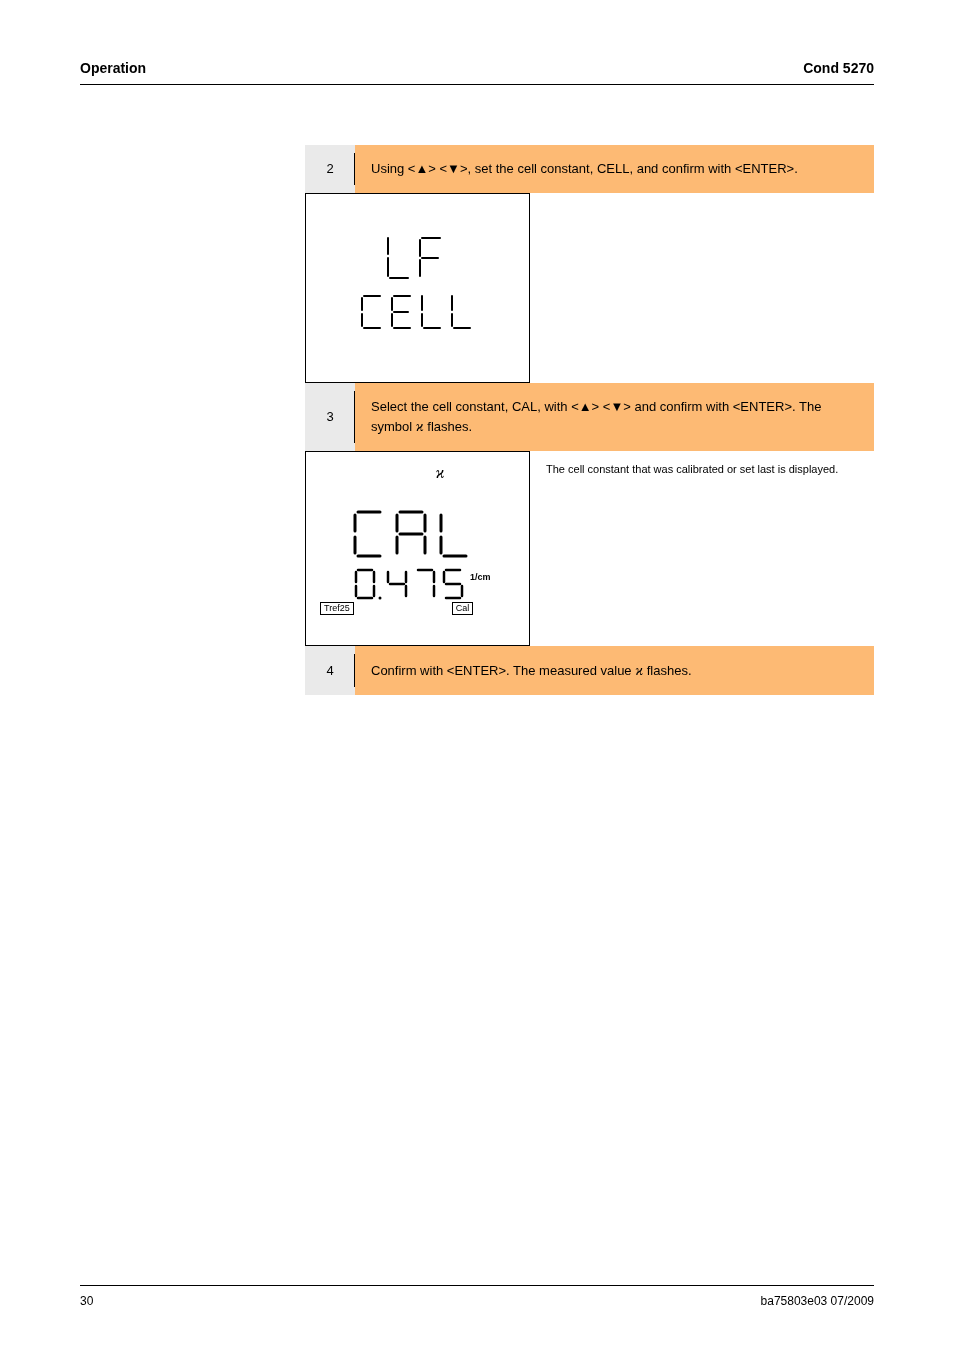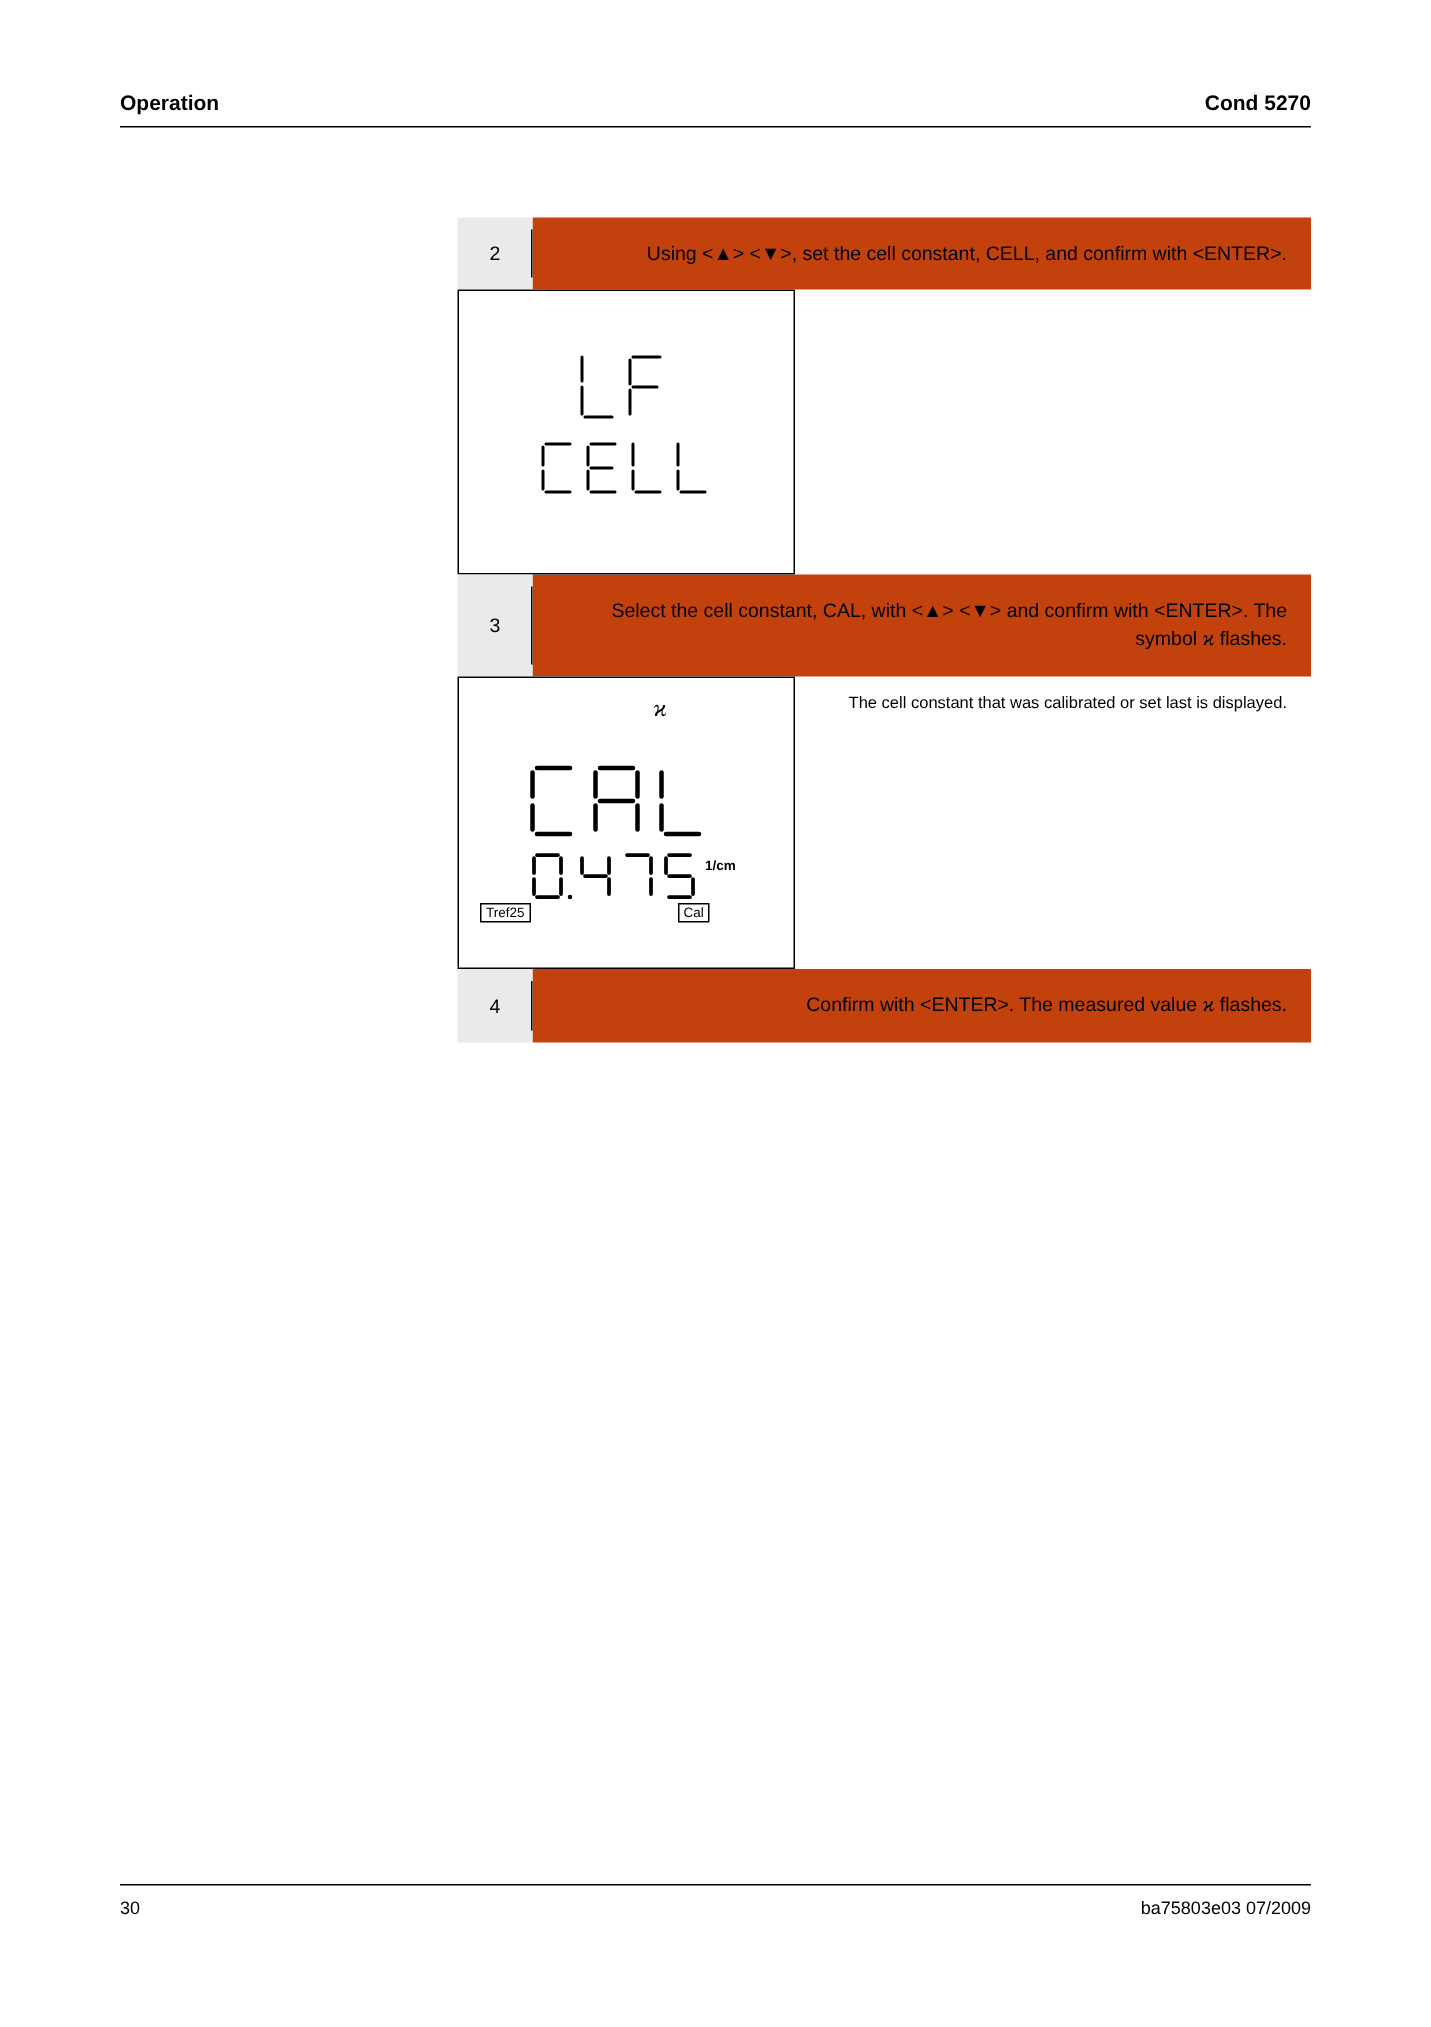--- a/index.html
+++ b/index.html
@@ -14,7 +14,6 @@
   }
   .page {
     padding: 60px 80px 0 80px;
-    text-align: right;
   }
   .header-row {
     display: flex;

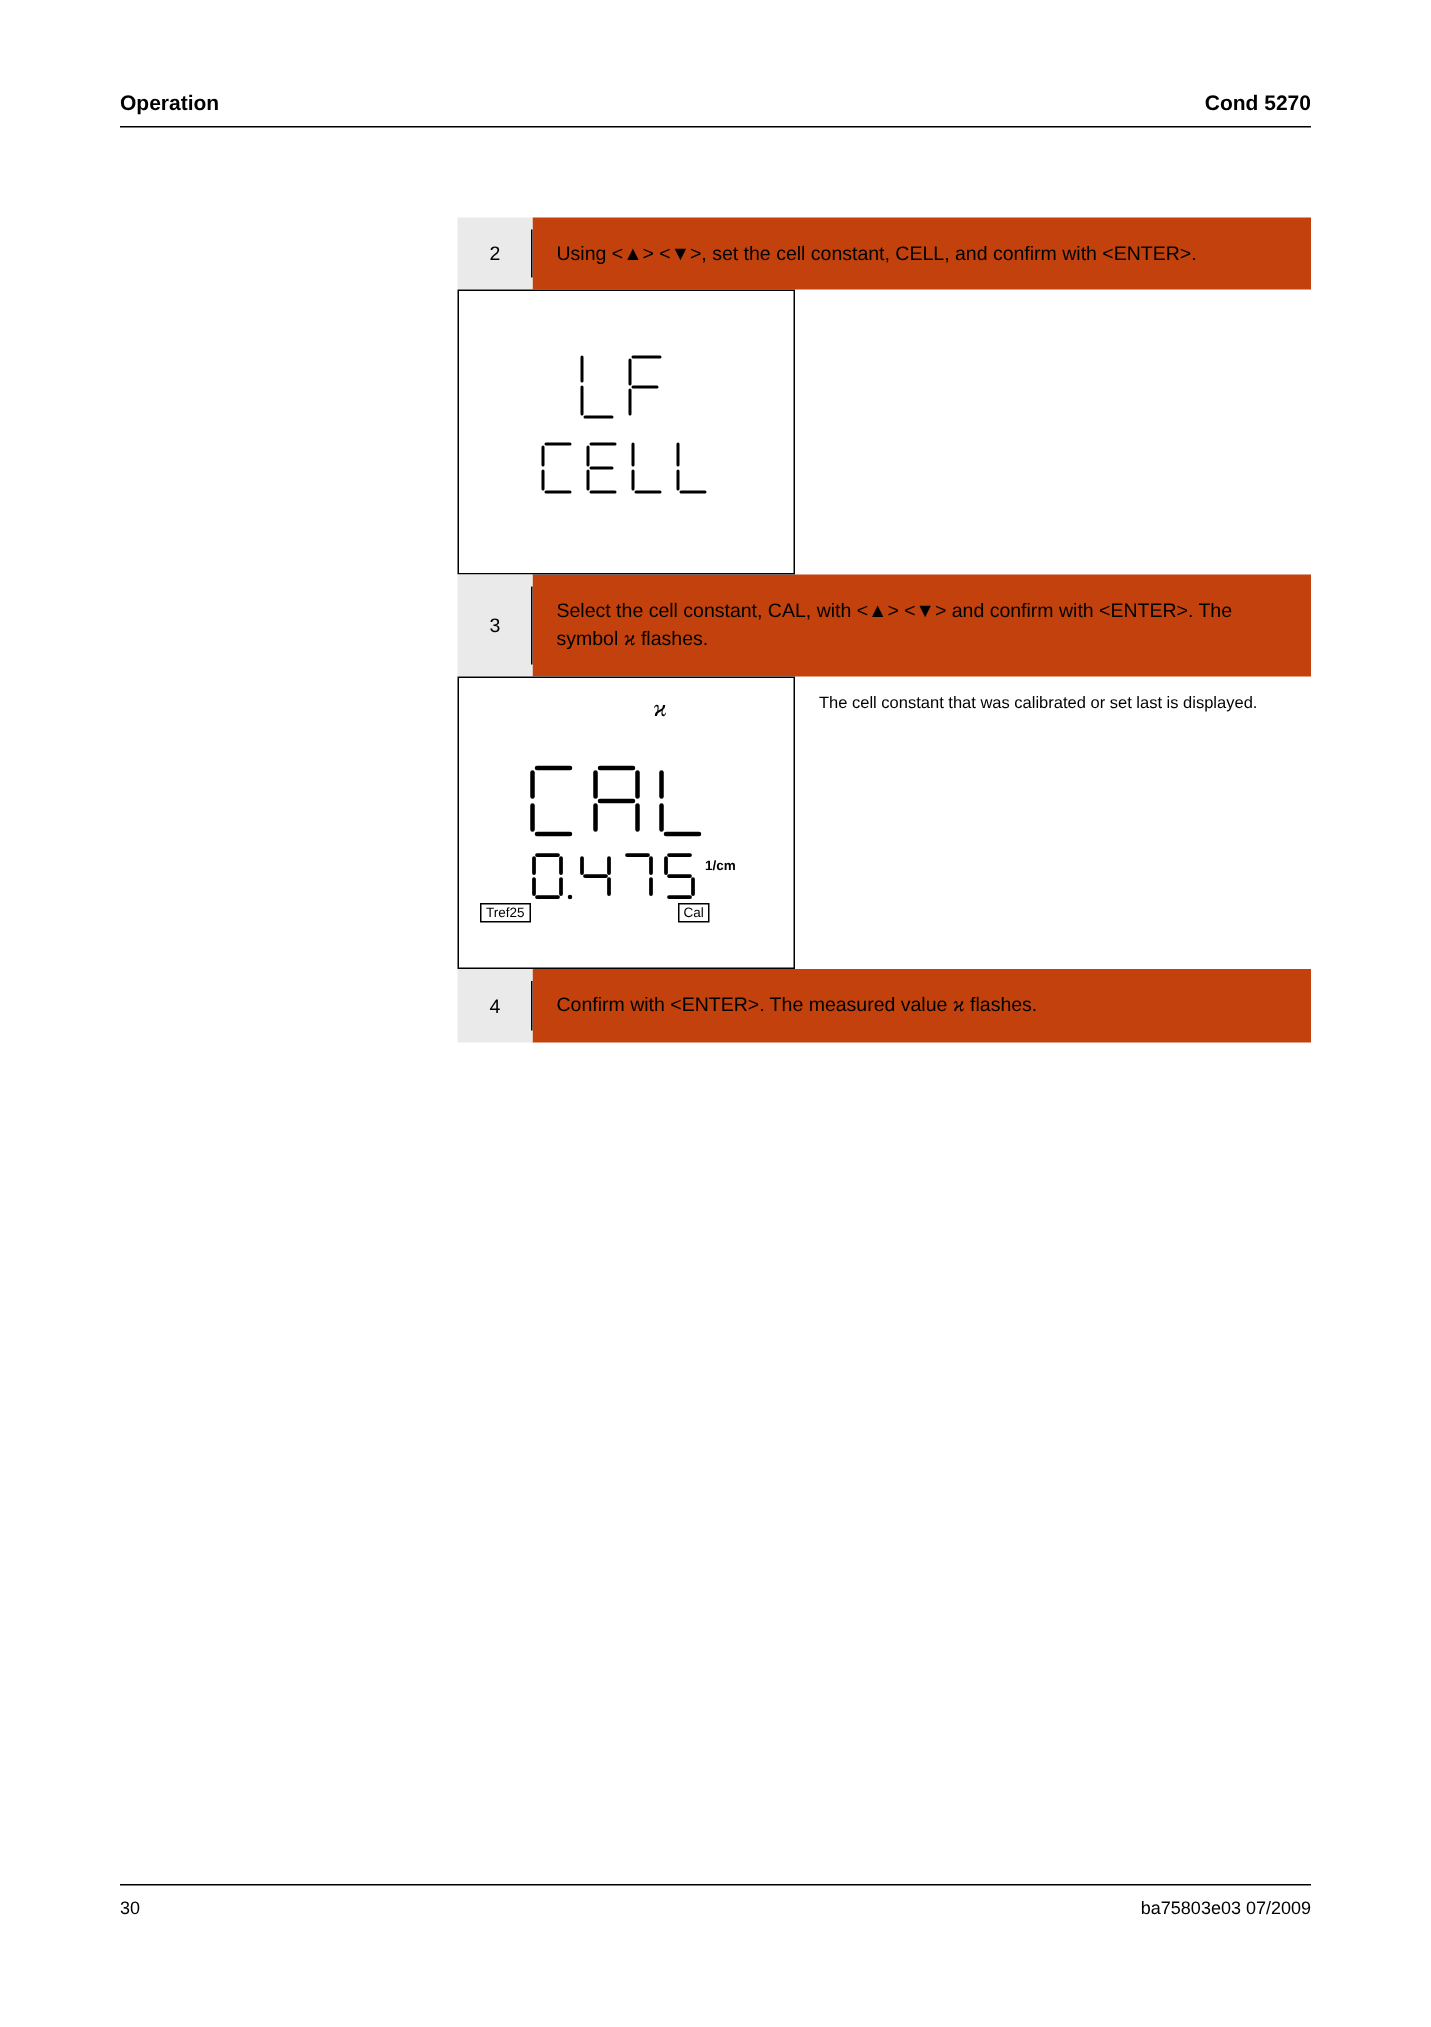--- a/index.html
+++ b/index.html
@@ -50,7 +50,7 @@
   }
   .step-text {
     flex: 1;
-    background: #c2410c;
+    background: #fdba74;
     padding: 14px 16px;
     font-size: 13px;
     line-height: 1.5;

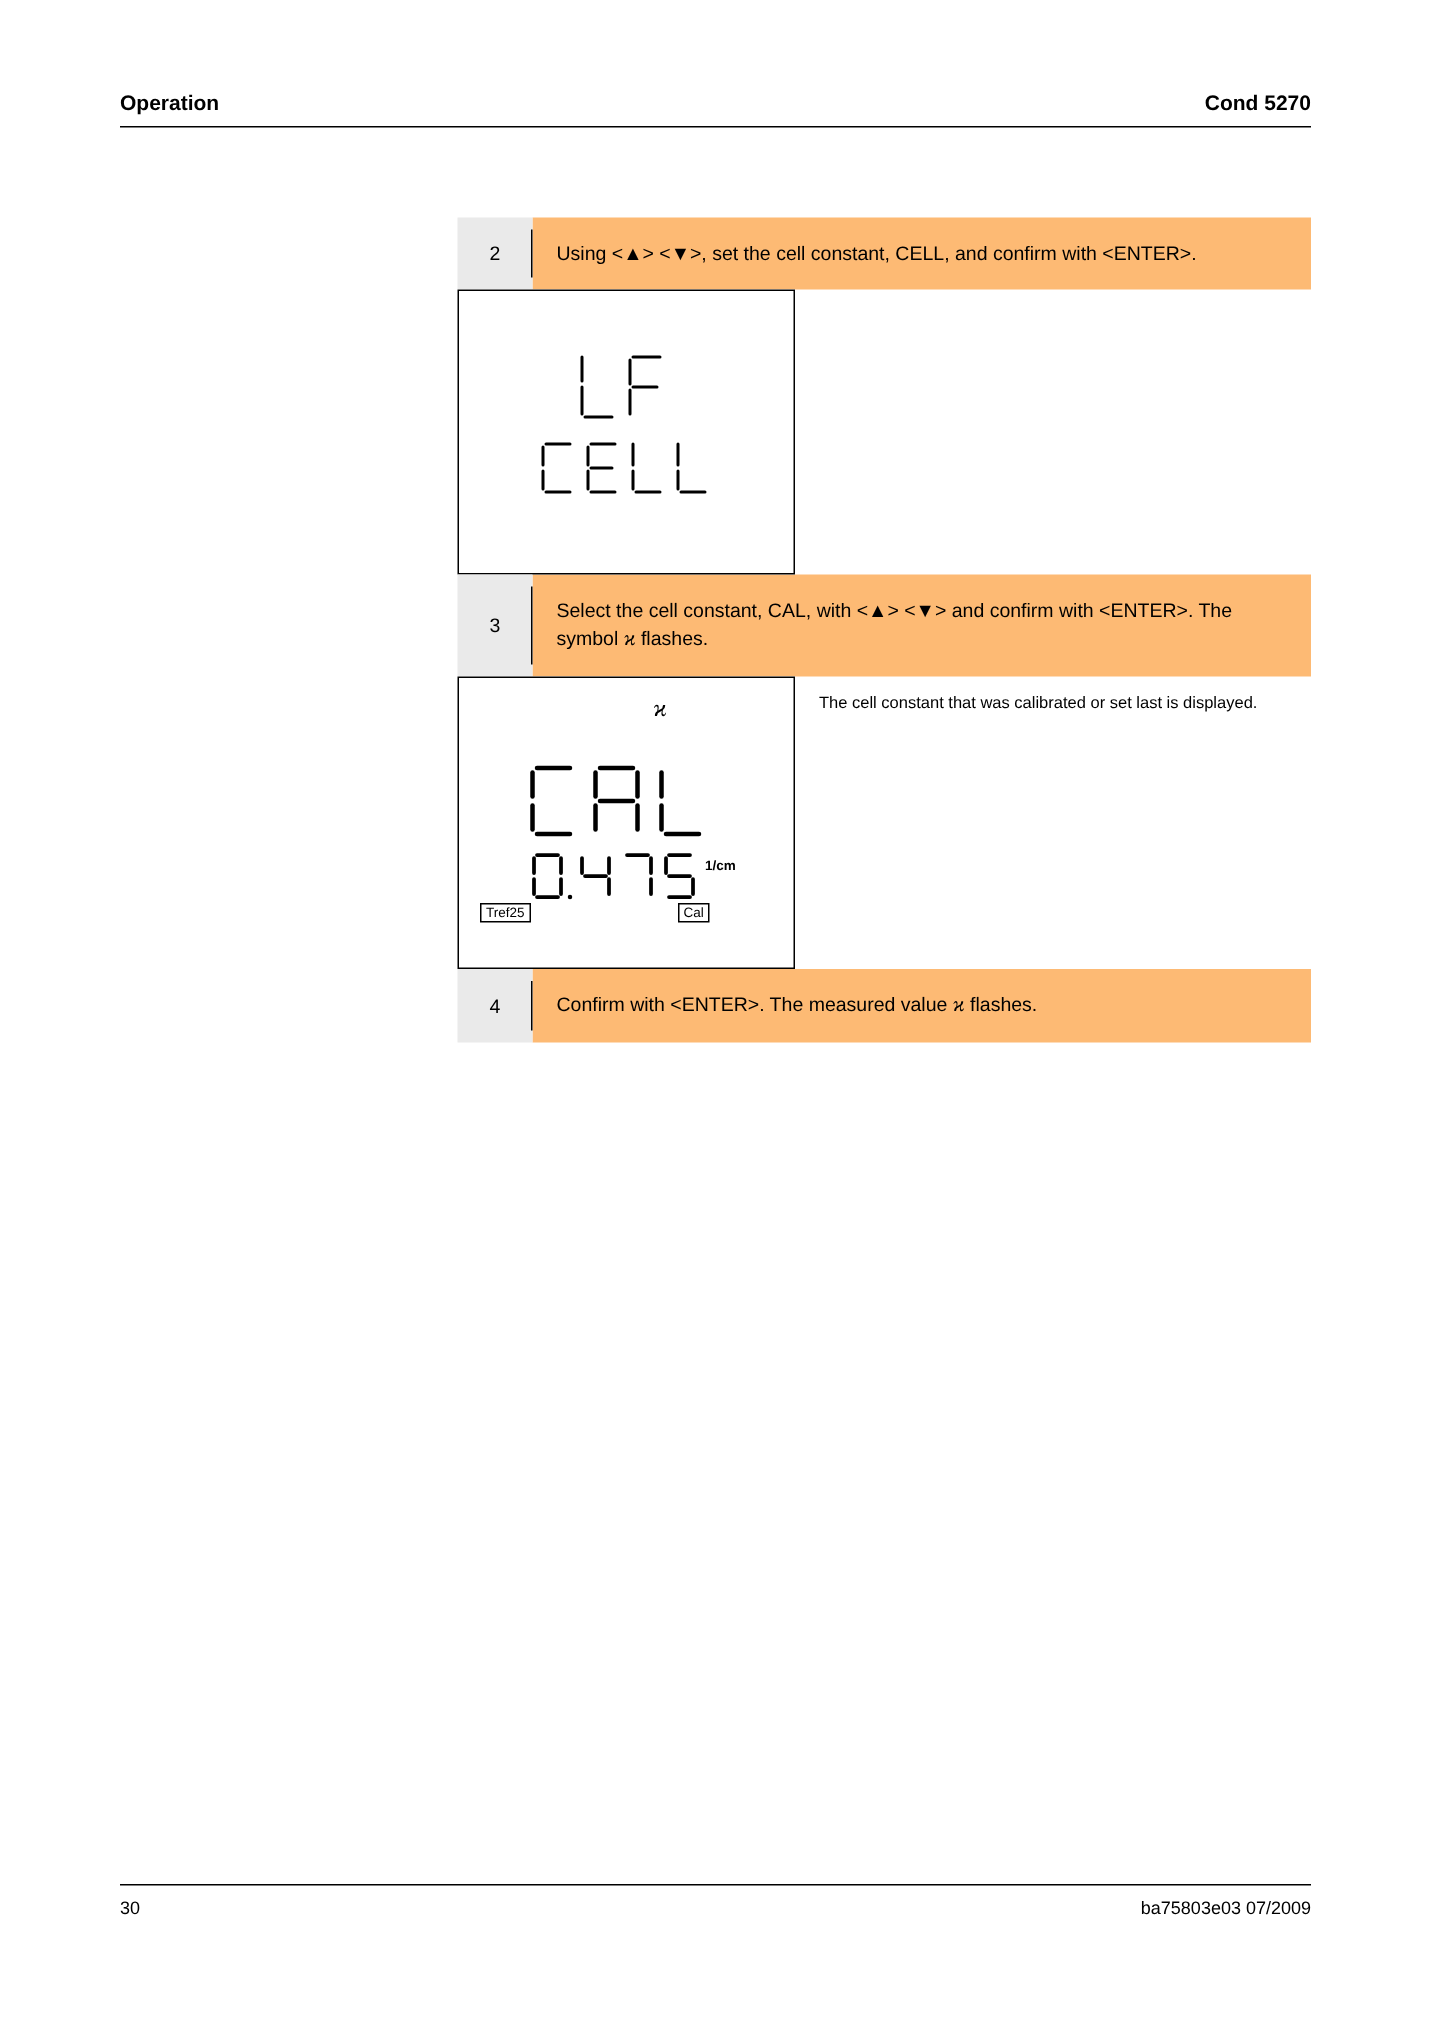--- a/index.html
+++ b/index.html
@@ -135,7 +135,7 @@
   }
   .footer {
     position: absolute;
-    bottom: 72px;
+    bottom: 43px;
     left: 80px;
     right: 80px;
     border-top: 1px solid #000;

